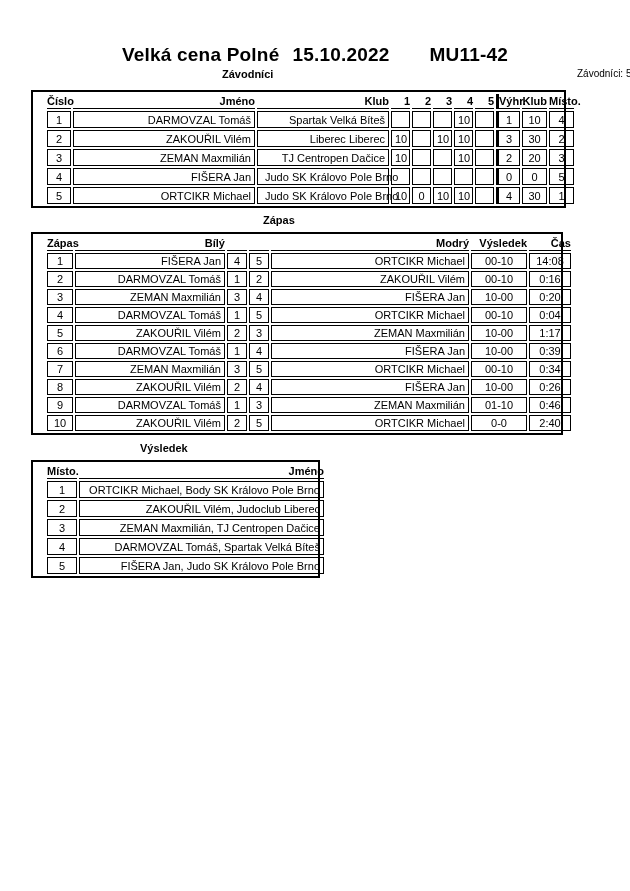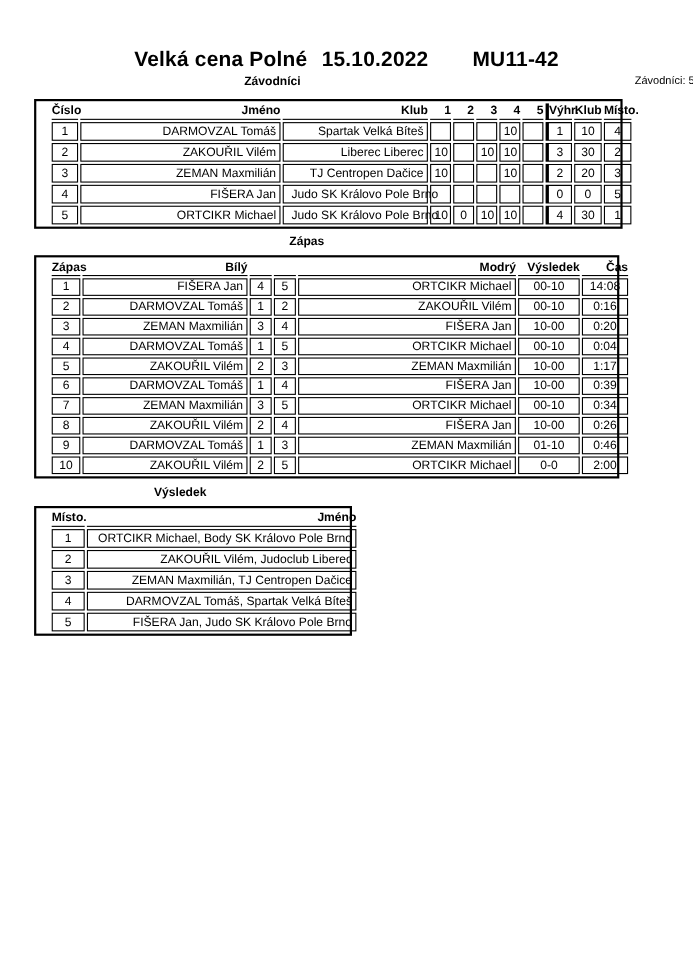--- a/index.html
+++ b/index.html
@@ -282,7 +282,7 @@
         <td>5</td>
         <td class="c-name">ORTCIKR Michael</td>
         <td>0-0</td>
-        <td>2:00</td>
+        <td>2:40</td>
       </tr>
     </tbody>
       </table>

